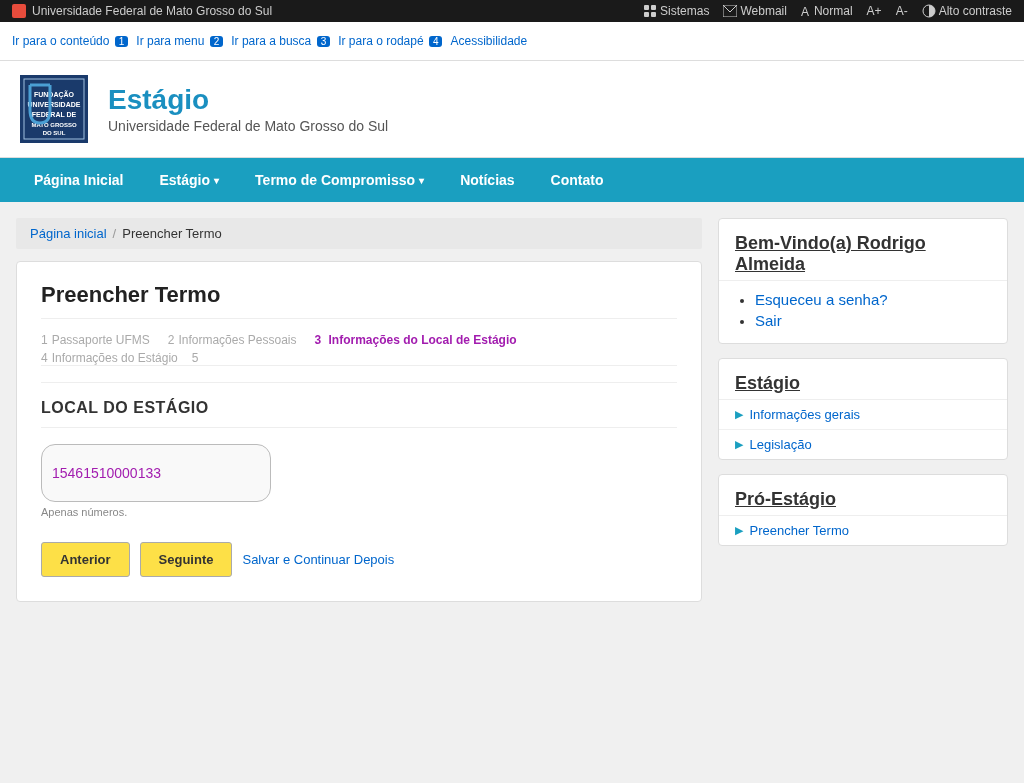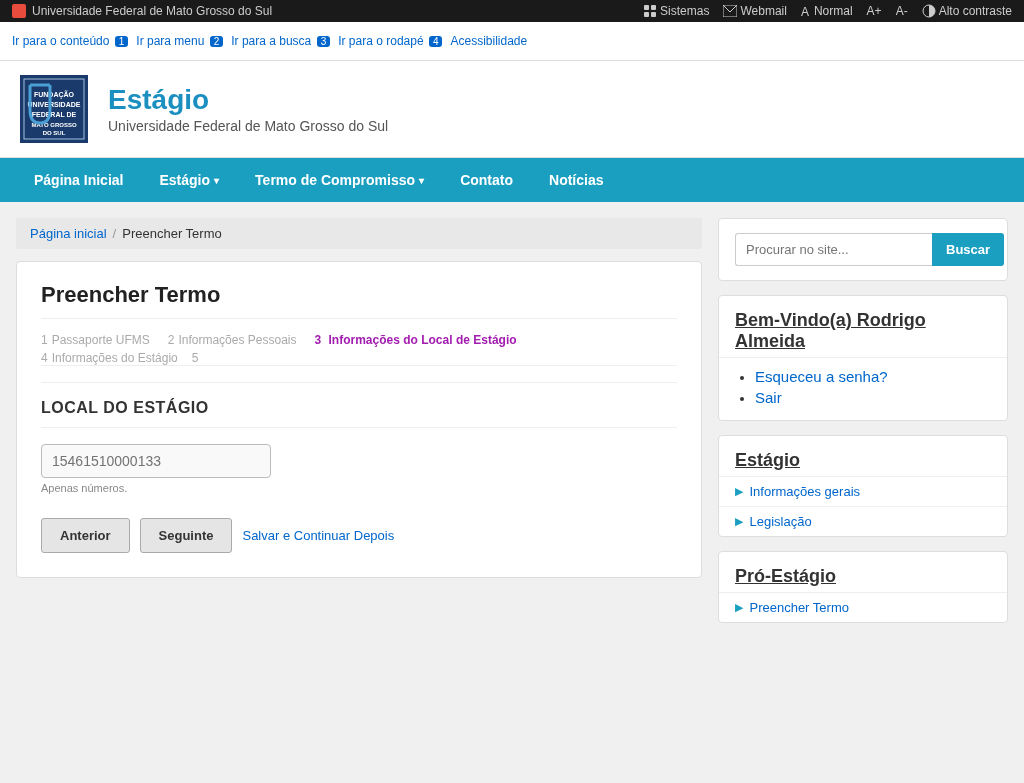--- a/index.html
+++ b/index.html
@@ -260,10 +260,10 @@
     <span class="chevron">▾</span>
   </a>
   <a href="#">
+    <span>Notícias</span>
+  </a>
+  <a href="#">
     <span>Contato</span>
-  </a>
-  <a href="#">
-    <span>Notícias</span>
   </a>
 </nav>
 

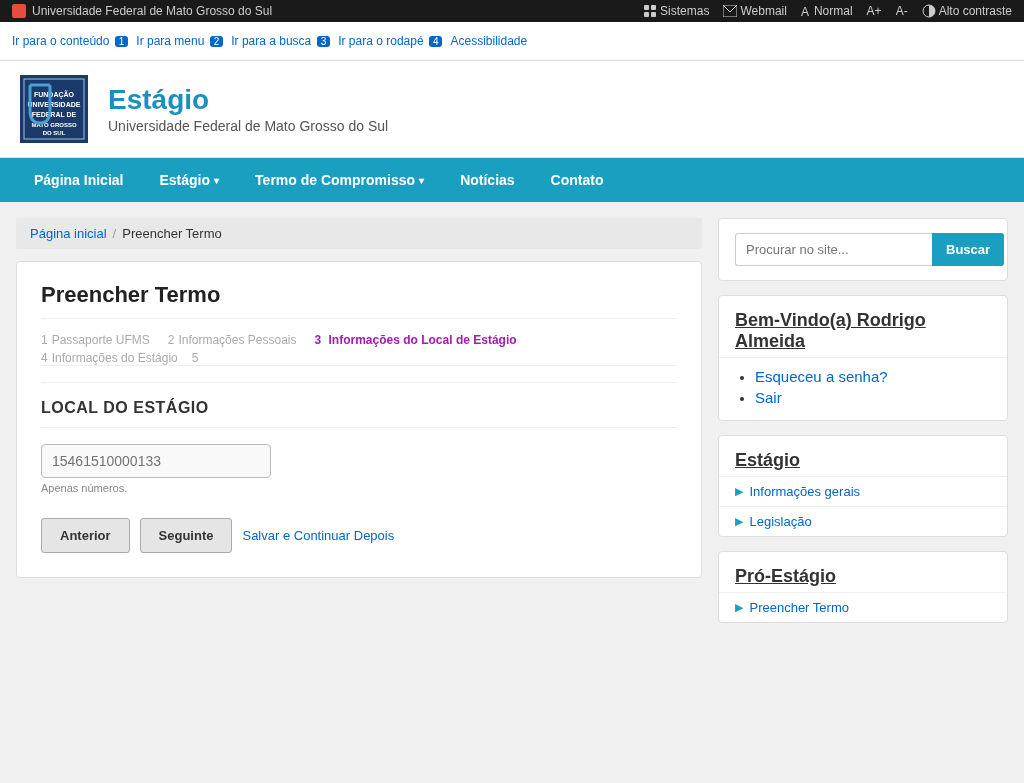--- a/index.html
+++ b/index.html
@@ -320,14 +320,6 @@
 
   <div class="sidebar">
 
-    <div class="widget">
-      <div class="widget-body">
-        <div class="search-row">
-          <input type="text" class="search-input" placeholder="Procurar no site..." style="">
-          <button class="search-btn">Buscar</button>
-        </div>
-      </div>
-    </div>
 
     <div class="widget">
       <div class="widget-title">Bem-Vindo(a) Rodrigo Almeida</div>

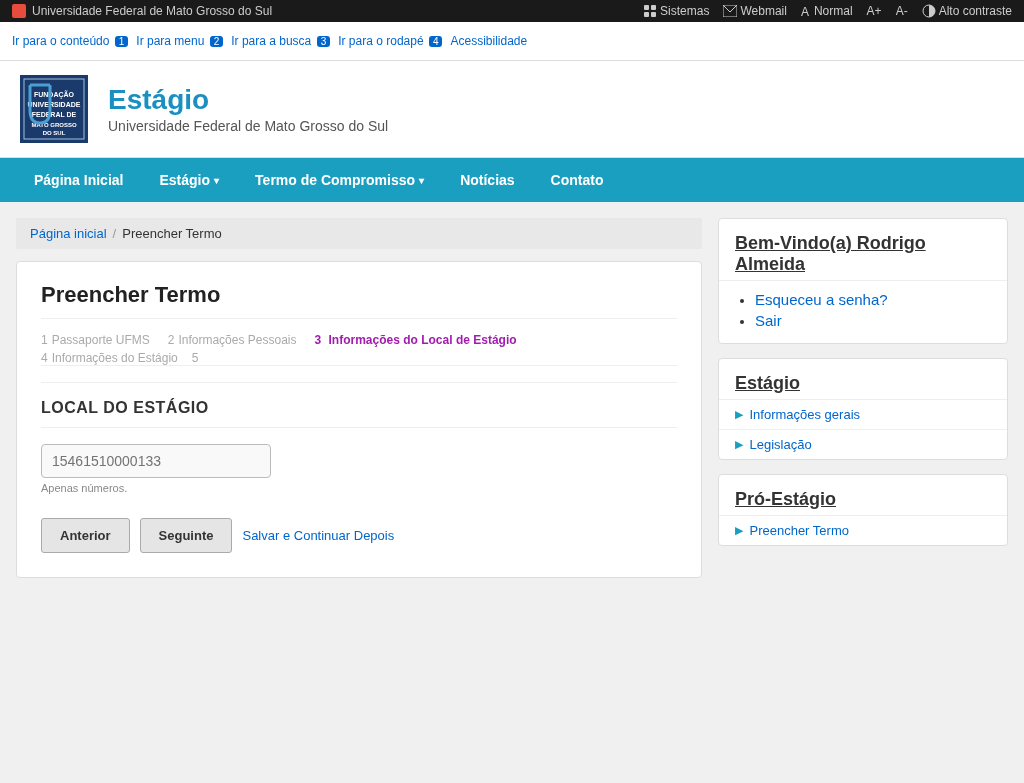--- a/index.html
+++ b/index.html
@@ -105,11 +105,11 @@
     .field-label .req { color: #c0392b; }
     .field-input {
       width: 230px;
-      padding: 8px 10px;
+      padding: 20px 10px;
       border: 1px solid #bbb;
-      border-radius: 4px;
+      border-radius: 14px;
       font-size: 14px;
-      color: #737373;
+      color: #a21caf;
       background: #f9f9f9;
     }
     .field-hint { font-size: 11px; color: #888; margin-top: 4px; }

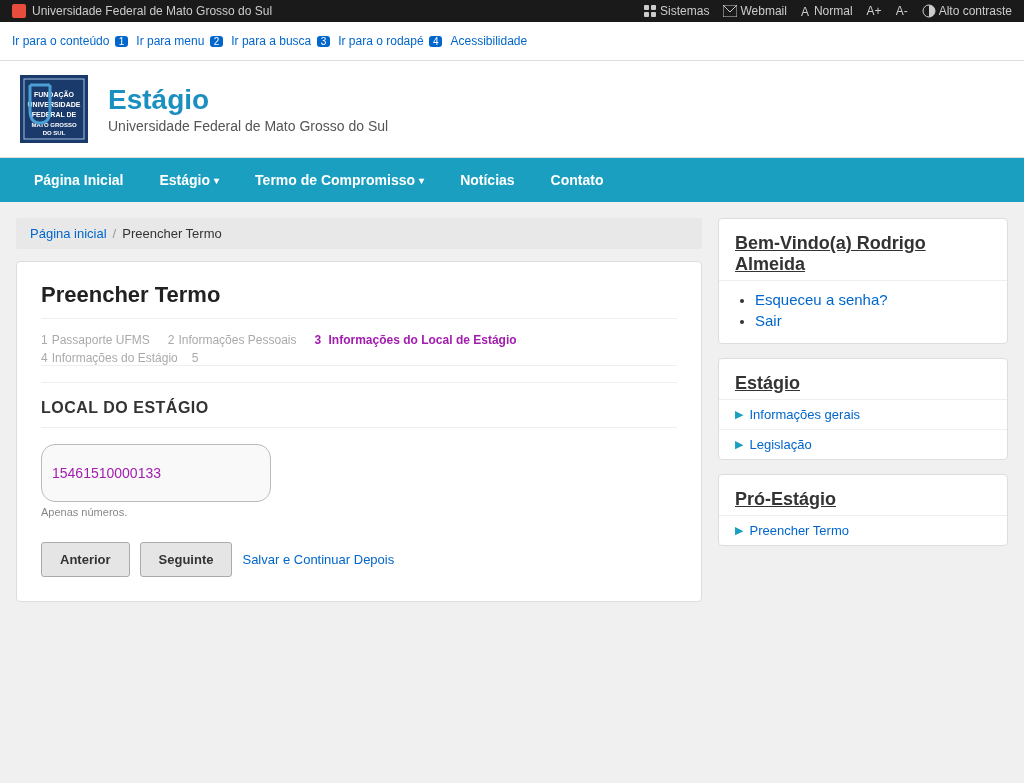--- a/index.html
+++ b/index.html
@@ -118,7 +118,7 @@
     .btn-row { display: flex; align-items: center; gap: 10px; margin-top: 24px; }
     .btn {
       padding: 9px 18px; font-size: 13px; font-weight: bold;
-      border: 1px solid #aaa; background: #e5e5e5; color: #333;
+      border: 1px solid #aaa; background: #fde047; color: #333;
       cursor: pointer; border-radius: 3px;
     }
     .btn-link {

